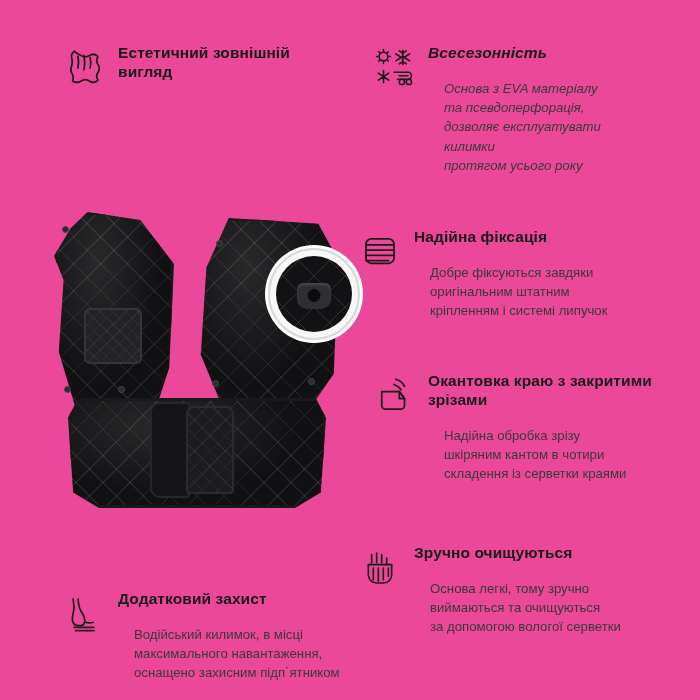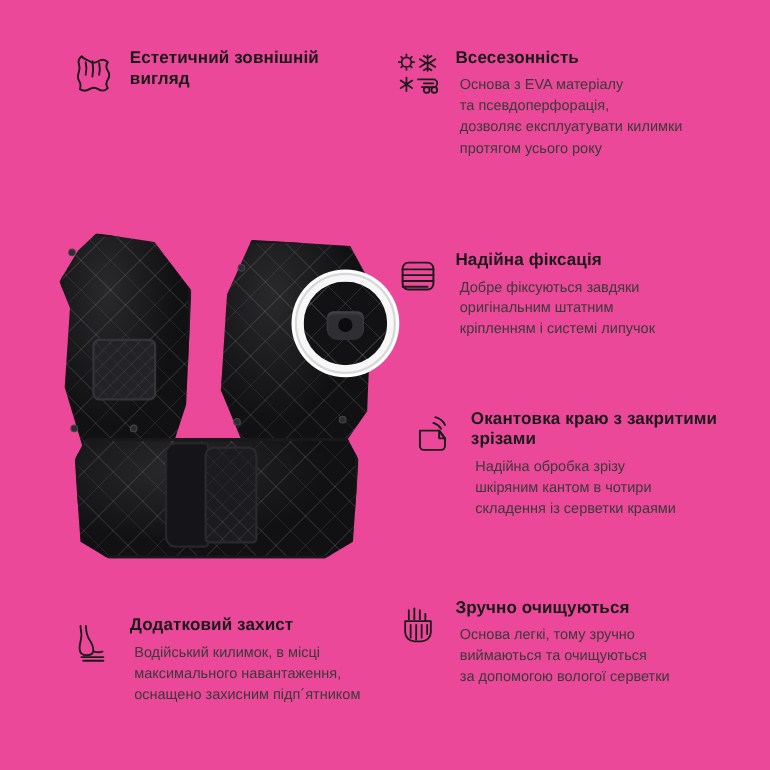--- a/index.html
+++ b/index.html
@@ -54,7 +54,7 @@
 
   
   #f-aesthetic { left: 62px;  top: 44px;  width: 250px; }
-  #f-season    { left: 358px; top: 44px;  width: 290px; }
+  #f-season    { left: 372px; top: 44px;  width: 290px; font-style: italic; }
   #f-fixation  { left: 358px; top: 228px; width: 290px; justify-content: center; }
   #f-edging    { left: 372px; top: 372px; width: 300px; }
   #f-extra     { left: 62px;  top: 560px; width: 300px; }

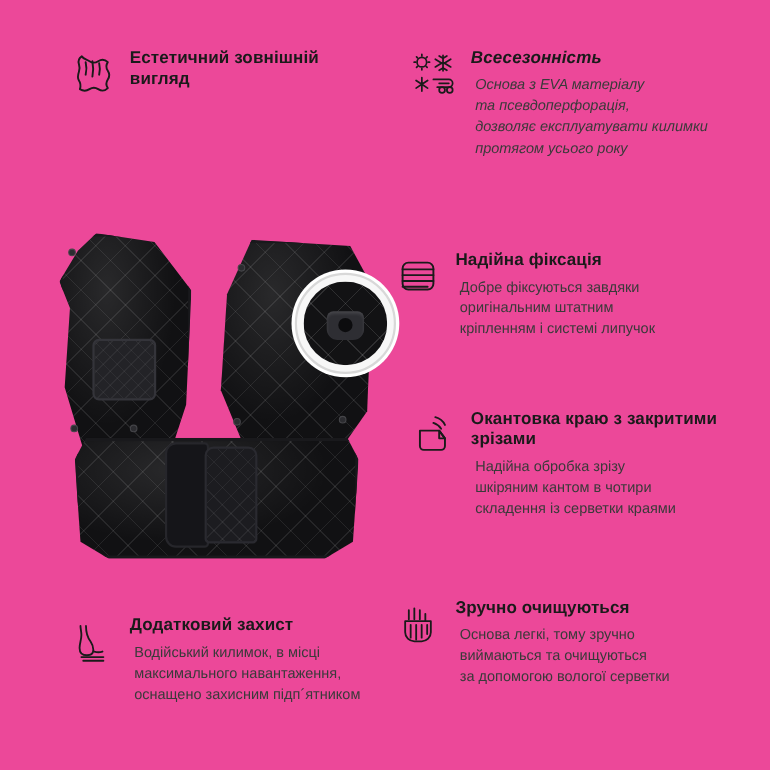--- a/index.html
+++ b/index.html
@@ -48,7 +48,7 @@
     font-size: 13.2px;
     color: #3a3a3a;
     line-height: 1.46;
-    margin: 4px;
+    margin: 16px;
     white-space: pre-line;
   }
 

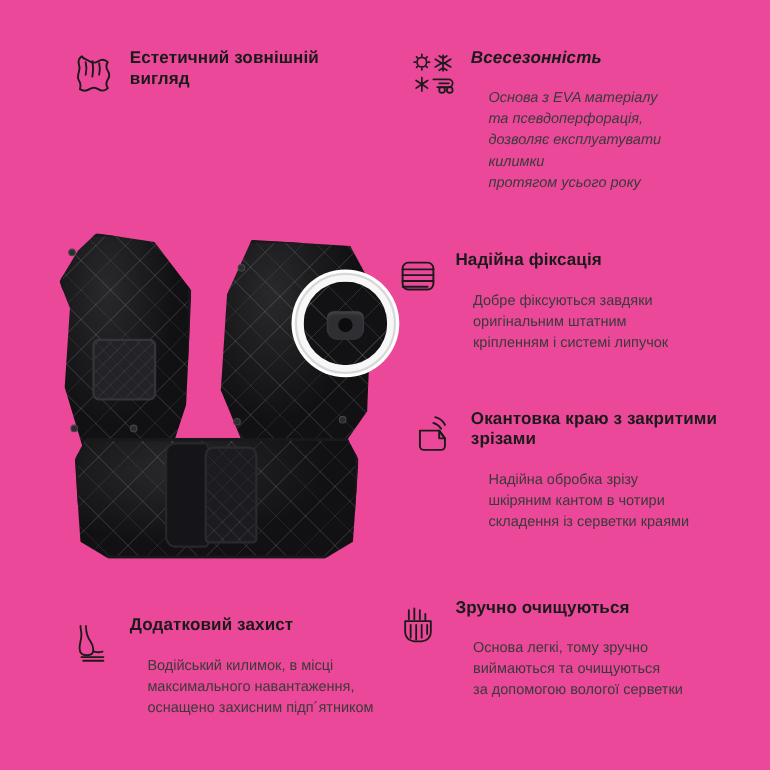--- a/index.html
+++ b/index.html
@@ -57,7 +57,7 @@
   #f-season    { left: 372px; top: 44px;  width: 290px; font-style: italic; }
   #f-fixation  { left: 358px; top: 228px; width: 290px; justify-content: center; }
   #f-edging    { left: 372px; top: 372px; width: 300px; }
-  #f-extra     { left: 62px;  top: 560px; width: 300px; }
+  #f-extra     { left: 62px;  top: 590px; width: 300px; }
   #f-clean     { left: 358px; top: 544px; width: 290px; }
 
   #f-extra .icon, #f-clean .icon { padding-top: 4px; }

